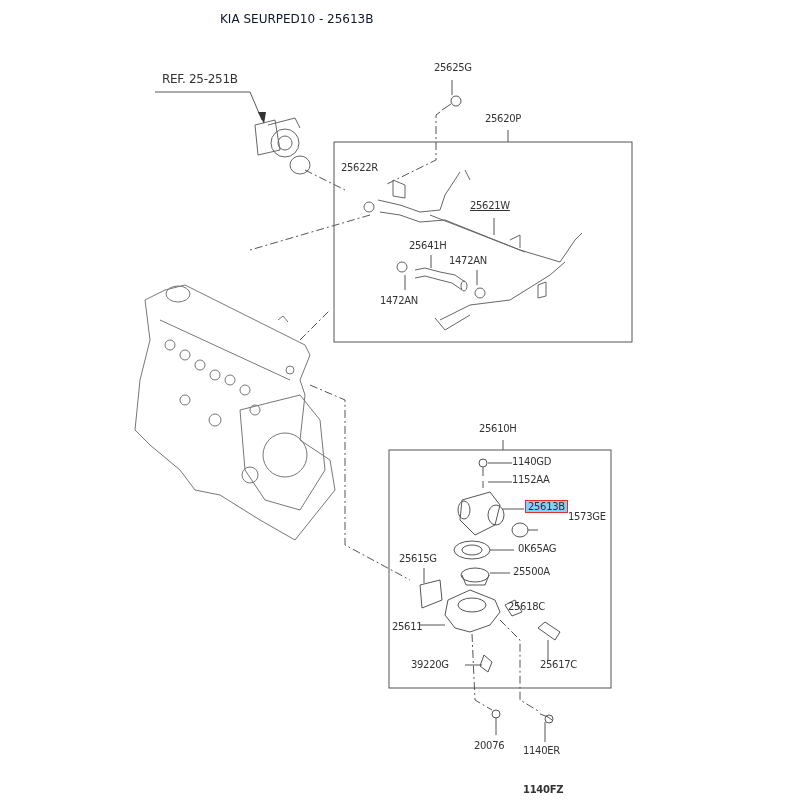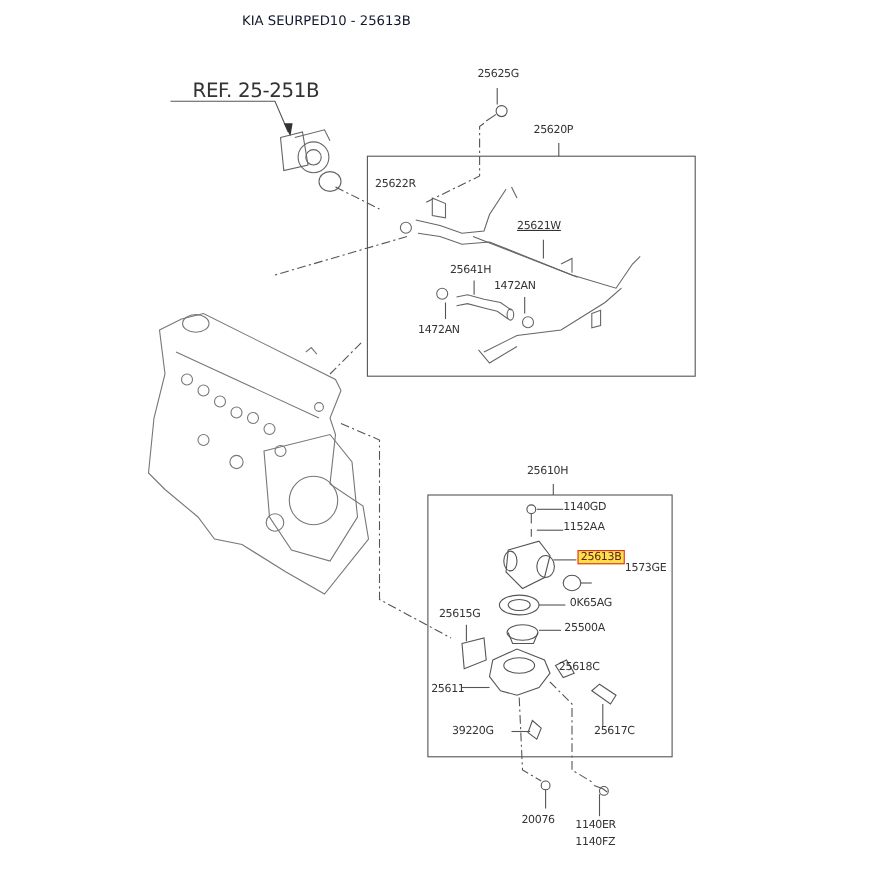--- a/index.html
+++ b/index.html
@@ -132,7 +132,7 @@
   </g>
 </svg>
 
-<div class="lbl" style="left:175px;top:72px;font-size:18px;">REF. 25-251B</div>
+<div class="lbl" style="left:162px;top:72px;font-size:12px;">REF. 25-251B</div>
 
 <div class="lbl" style="left:434px;top:62px;">25625G</div>
 <div class="lbl" style="left:485px;top:113px;">25620P</div>

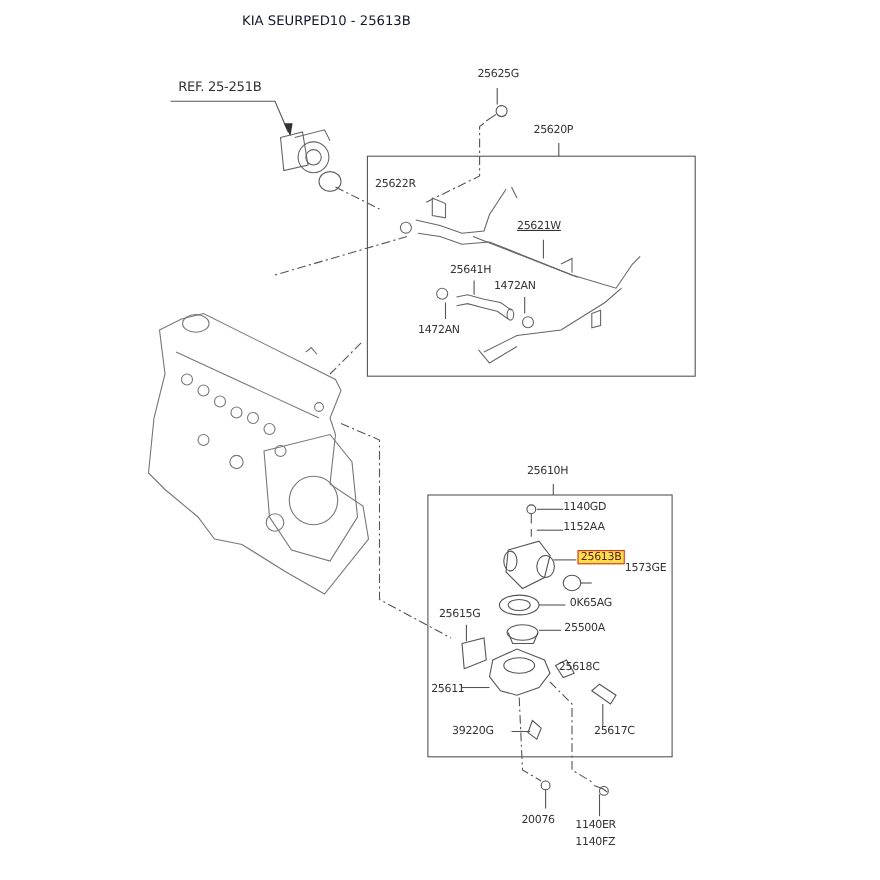--- a/index.html
+++ b/index.html
@@ -7,7 +7,7 @@
   .title { position:absolute; left:220px; top:12px; font-size:12px; color:#0f172a; }
   svg.diagram { position:absolute; left:0; top:0; }
   .lbl { position:absolute; font-size:10px; color:#333; white-space:nowrap; font-family:"DejaVu Sans", sans-serif; letter-spacing:-0.3px; }
-  .hl { background:#fde047; border:1px solid #e03030; color:#5a1a1a; padding:0 2px; }
+  .hl { background:#7dd3fc; border:1px solid #e03030; color:#5a1a1a; padding:0 2px; }
 </style>
 </head>
 <body>

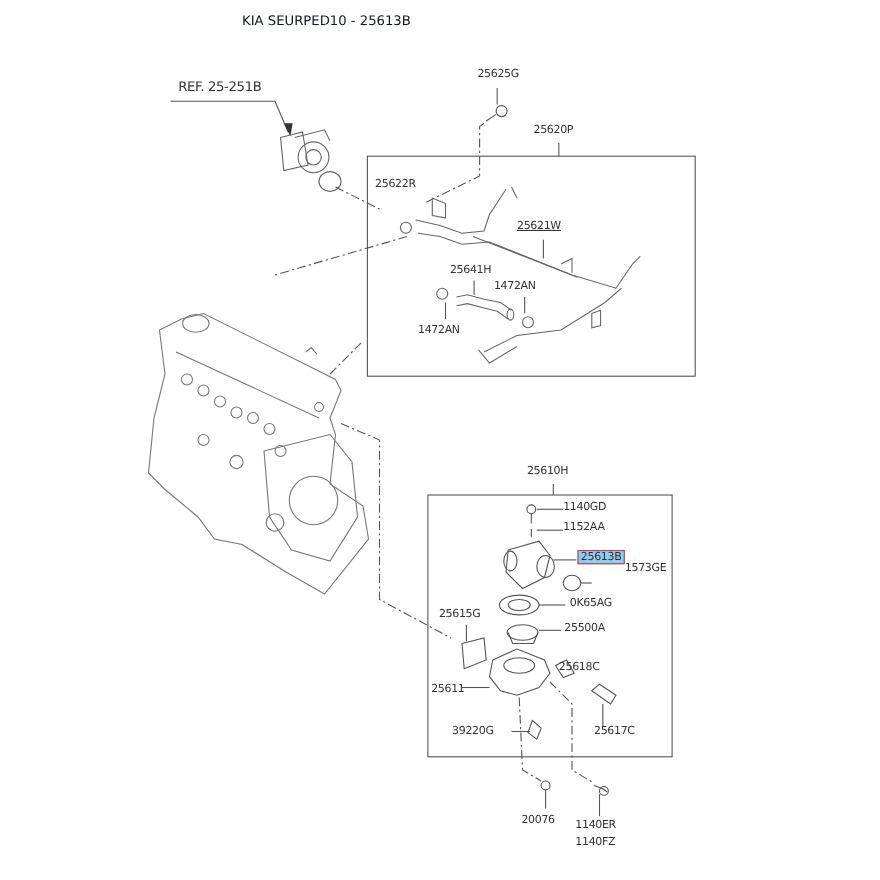--- a/index.html
+++ b/index.html
@@ -156,6 +156,6 @@
 <div class="lbl" style="left:528px;top:659px;margin-left:12px;">25617C</div>
 <div class="lbl" style="left:474px;top:740px;">20076</div>
 <div class="lbl" style="left:523px;top:745px;">1140ER</div>
-<div class="lbl" style="left:523px;top:760px;">1140FZ</div>
+<div class="lbl" style="left:523px;top:784px;font-weight:bold;">1140FZ</div>
 
 </body></html>

